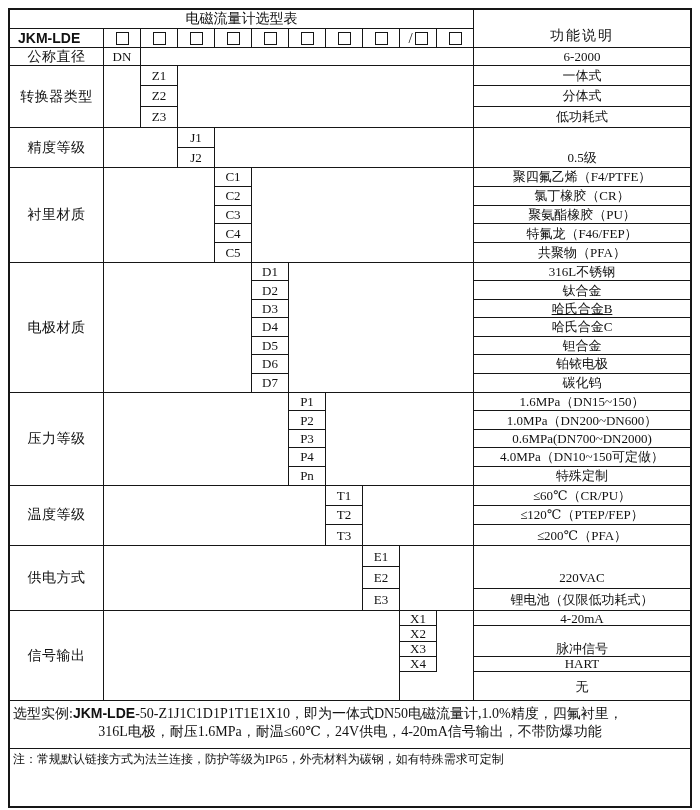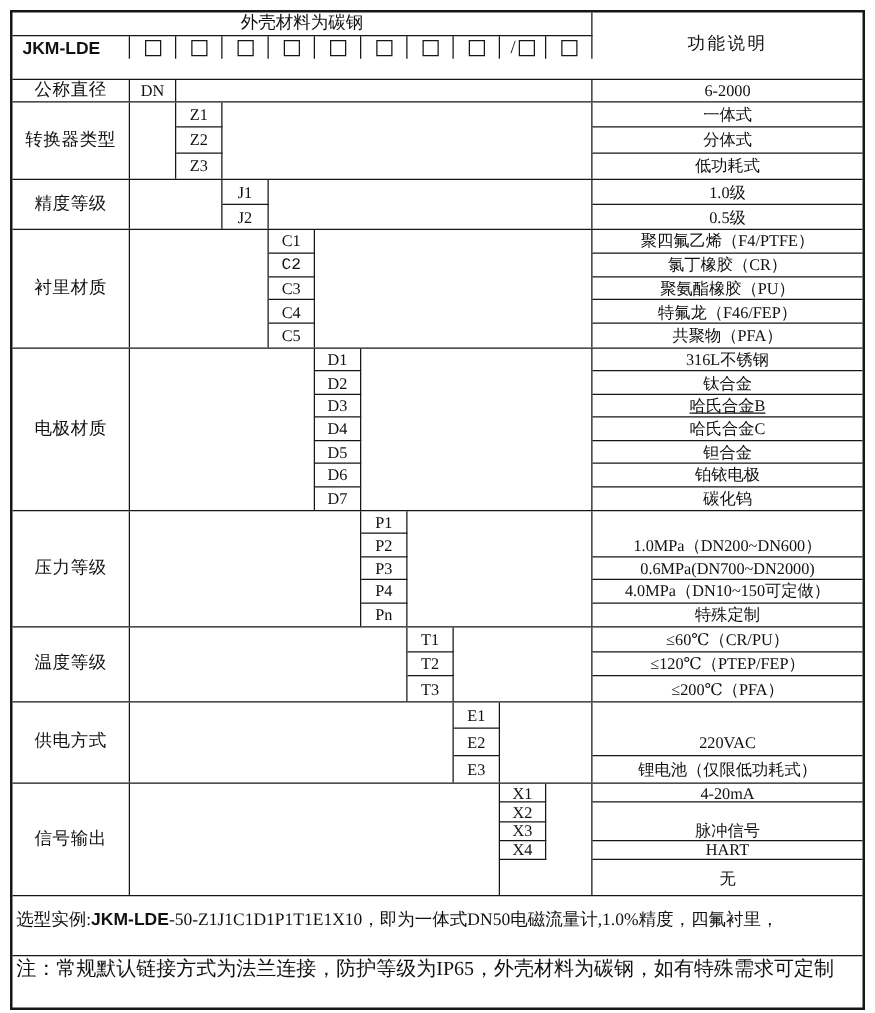--- a/index.html
+++ b/index.html
@@ -64,7 +64,7 @@
 <div class="spec-table">
 
   <div class="grid" id="header-grid" style="grid-template-rows:19px 18px; height:37px;">
-    <div class="cell rline bline title-cell">外壳材料为碳钢</div>
+    <div class="cell rline bline title-cell">电磁流量计选型表</div>
     <div class="cell fnhdr-cell">功能说明</div>
     <div class="cell rline model-cell">JKM-LDE</div>
 

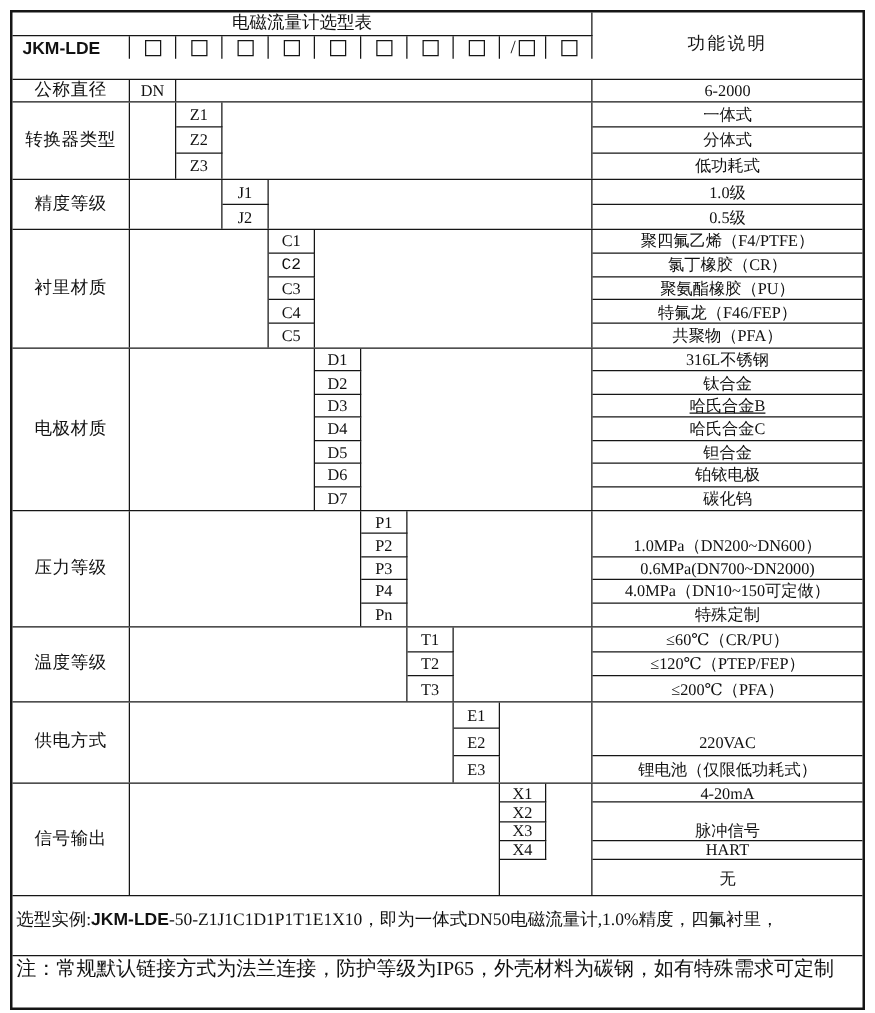--- a/index.html
+++ b/index.html
@@ -102,7 +102,7 @@
     </div>
 
   <div id="sections">
-      <div class="grid section" style="height: 18px; grid-template-rows: repeat(1, 1fr); margin-top: 16px;">
+      <div class="grid section" style="height: 18px; grid-template-rows: repeat(1, 1fr);">
         <div class="cell rline label-cell" style="grid-area: 1 / 1 / span 1;">公称直径</div>
         <div class="cell rline code-cell" style="grid-area: 1 / 2; text-align: center;">DN</div>
         <div class="cell func-cell" style="grid-area: 1 / 12;">6-2000</div>

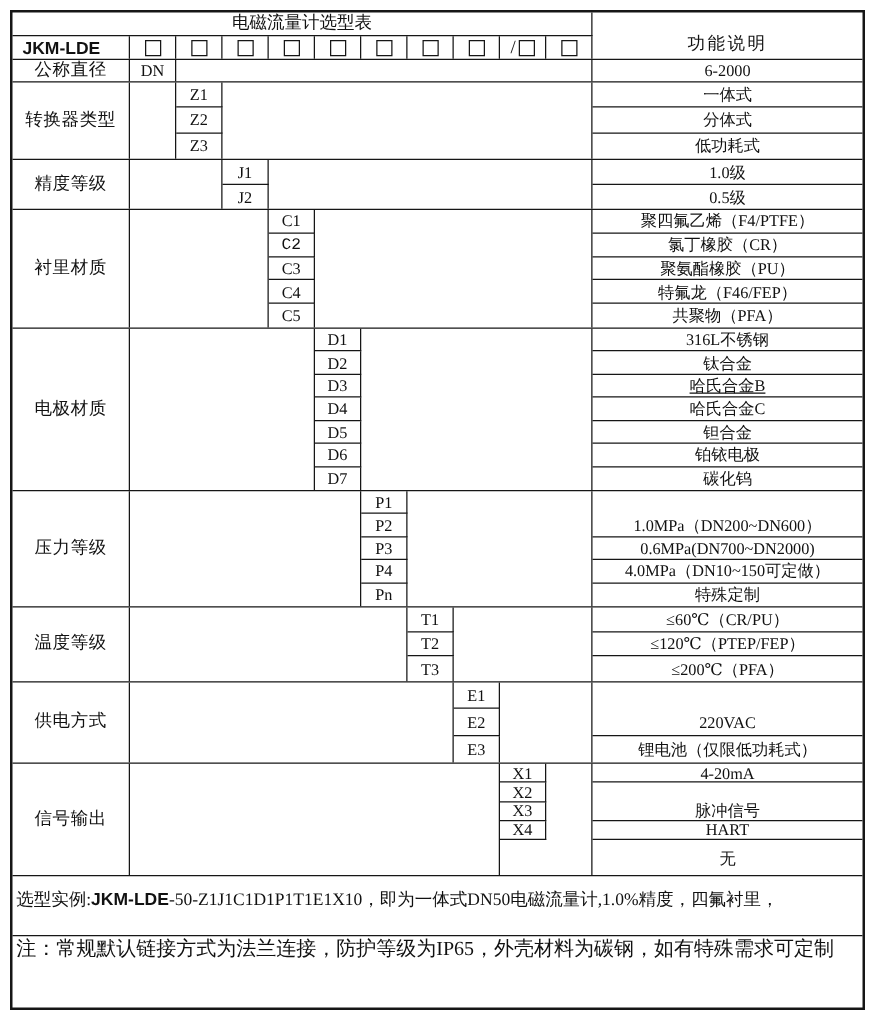--- a/index.html
+++ b/index.html
@@ -123,7 +123,6 @@
         <div class="cell rline label-cell" style="grid-area: 1 / 1 / span 2;">精度等级</div>
         <div class="cell rline" style="grid-area: 1 / 2 / span 2 / span 2;"></div>
         <div class="cell rline code-cell bline" style="grid-area: 1 / 4;">J1</div>
-        <div class="cell func-cell bline" style="grid-area: 1 / 12;">1.0级</div>
         <div class="cell rline code-cell" style="grid-area: 2 / 4;">J2</div>
         <div class="cell func-cell" style="grid-area: 2 / 12;">0.5级</div>
         <div class="cell rline" style="grid-area: 1 / 5 / span 2 / span 7;"></div>

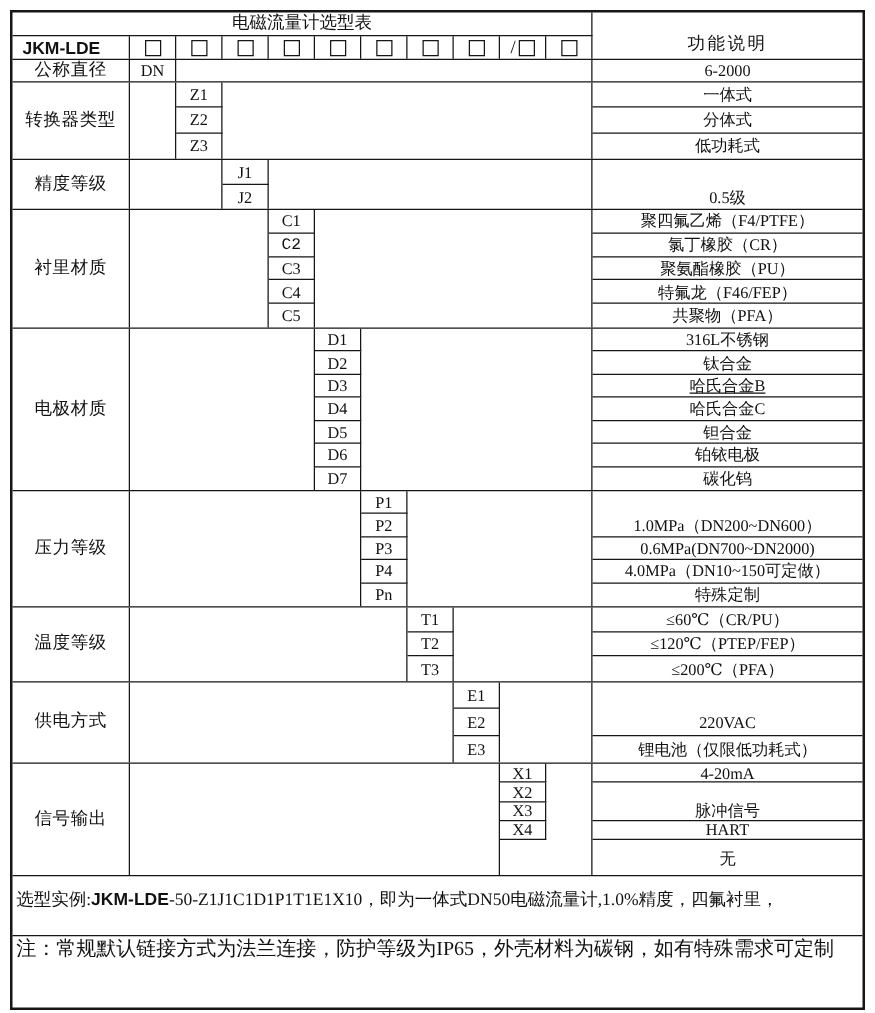--- a/index.html
+++ b/index.html
@@ -132,7 +132,7 @@
         <div class="cell rline" style="grid-area: 1 / 2 / span 5 / span 3;"></div>
         <div class="cell rline code-cell bline" style="grid-area: 1 / 5;">C1</div>
         <div class="cell func-cell bline" style="grid-area: 1 / 12;">聚四氟乙烯（F4/PTFE）</div>
-        <div class="cell rline code-cell bline" style="grid-area: 2 / 5; font-family: Liberation Mono, monospace;">C2</div>
+        <div class="cell rline code-cell bline" style="grid-area: 2 / 5;">C2</div>
         <div class="cell func-cell bline" style="grid-area: 2 / 12;">氯丁橡胶（CR）</div>
         <div class="cell rline code-cell bline" style="grid-area: 3 / 5;">C3</div>
         <div class="cell func-cell bline" style="grid-area: 3 / 12;">聚氨酯橡胶（PU）</div>

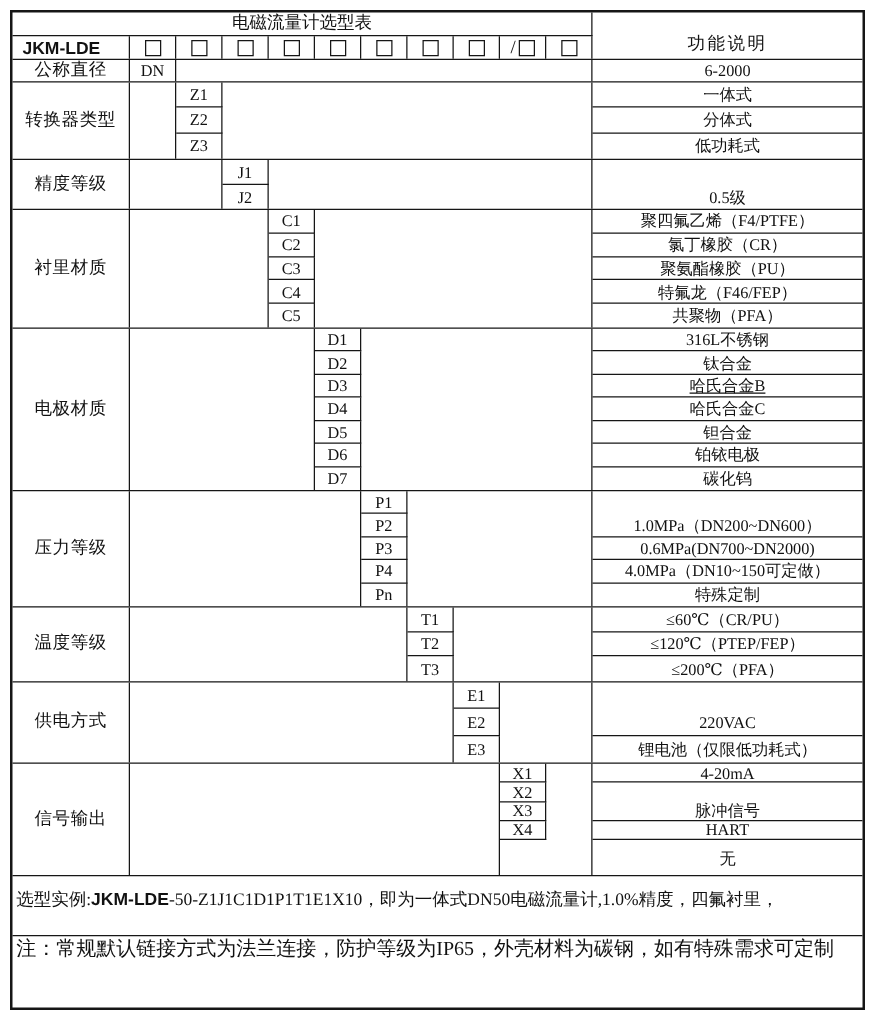--- a/index.html
+++ b/index.html
@@ -165,6 +165,7 @@
         <div class="cell rline label-cell" style="grid-area: 1 / 1 / span 5;">压力等级</div>
         <div class="cell rline" style="grid-area: 1 / 2 / span 5 / span 5;"></div>
         <div class="cell rline code-cell bline" style="grid-area: 1 / 7;">P1</div>
+        <div class="cell func-cell bline" style="grid-area: 1 / 12;">1.6MPa（DN15~150）</div>
         <div class="cell rline code-cell bline" style="grid-area: 2 / 7;">P2</div>
         <div class="cell func-cell bline" style="grid-area: 2 / 12;">1.0MPa（DN200~DN600）</div>
         <div class="cell rline code-cell bline" style="grid-area: 3 / 7;">P3</div>

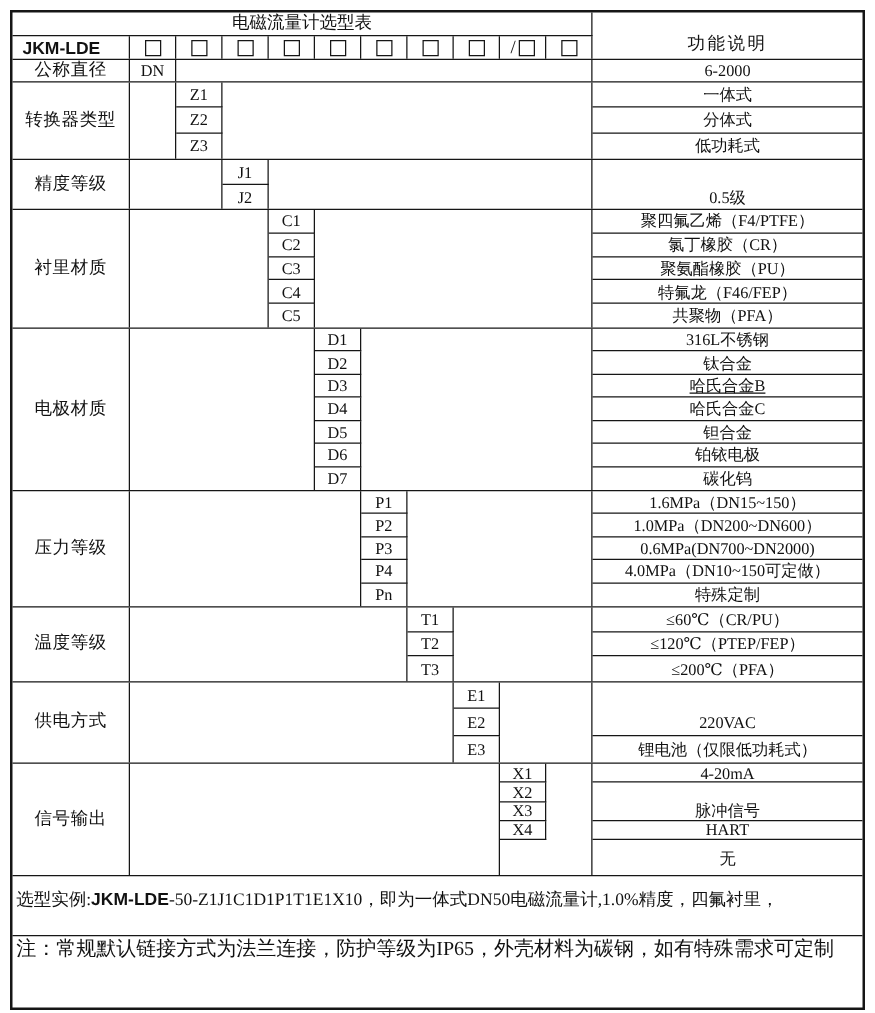--- a/index.html
+++ b/index.html
@@ -49,7 +49,7 @@
     height:48px; padding-top:4px;
     font-size:14px;
   }
-  .ex-line1 { padding-left:3px; line-height:28px; white-space:nowrap; }
+  .ex-line1 { padding-left:3px; line-height:16px; white-space:nowrap; }
   .ex-line2 { text-align:center; line-height:20px; white-space:nowrap; }
   .ex-model { font-family:"Liberation Sans","DejaVu Sans",sans-serif; font-weight:bold; }
   .note-block {

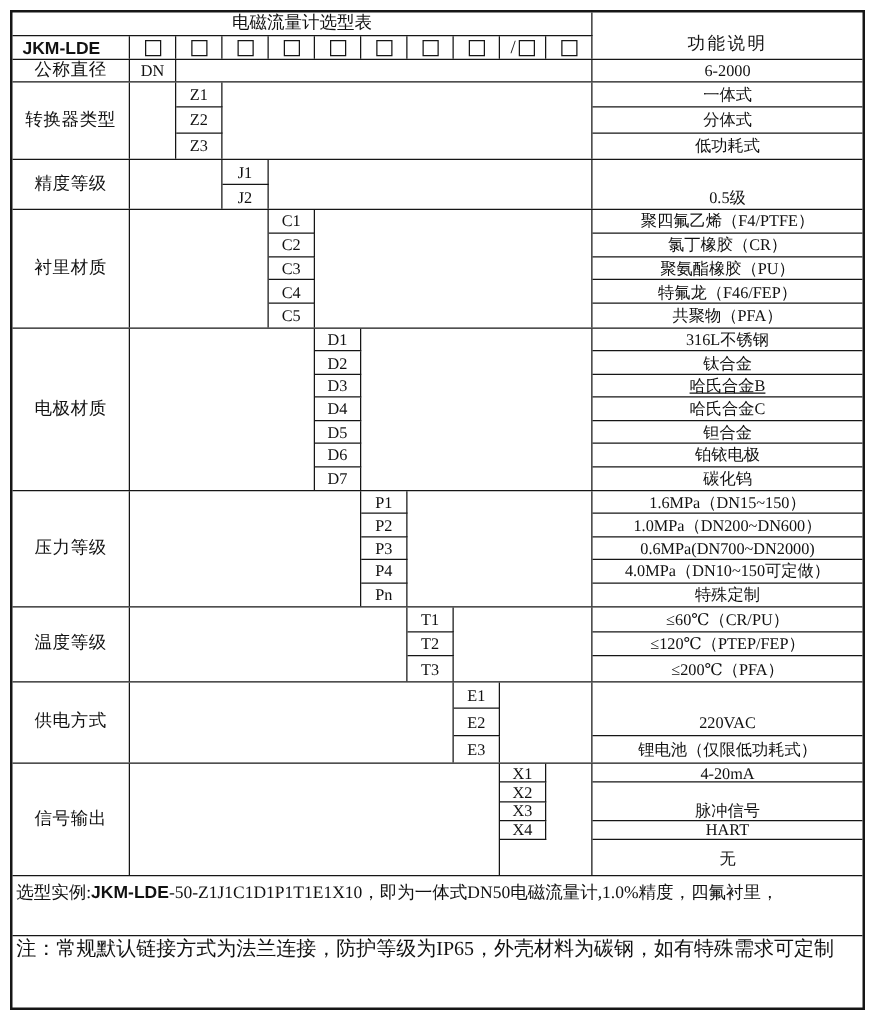--- a/index.html
+++ b/index.html
@@ -217,6 +217,7 @@
     <div class="ex-line1">
       <span>选型实例:</span><span class="ex-model">JKM-LDE</span><span>-50-Z1J1C1D1P1T1E1X10，即为一体式DN50电磁流量计,1.0%精度，四氟衬里，</span>
     </div>
+    <div class="ex-line2">316L电极，耐压1.6MPa，耐温≤60℃，24V供电，4-20mA信号输出，不带防爆功能</div>
   </div>
 
   <div class="note-block">注：常规默认链接方式为法兰连接，防护等级为IP65，外壳材料为碳钢，如有特殊需求可定制</div>

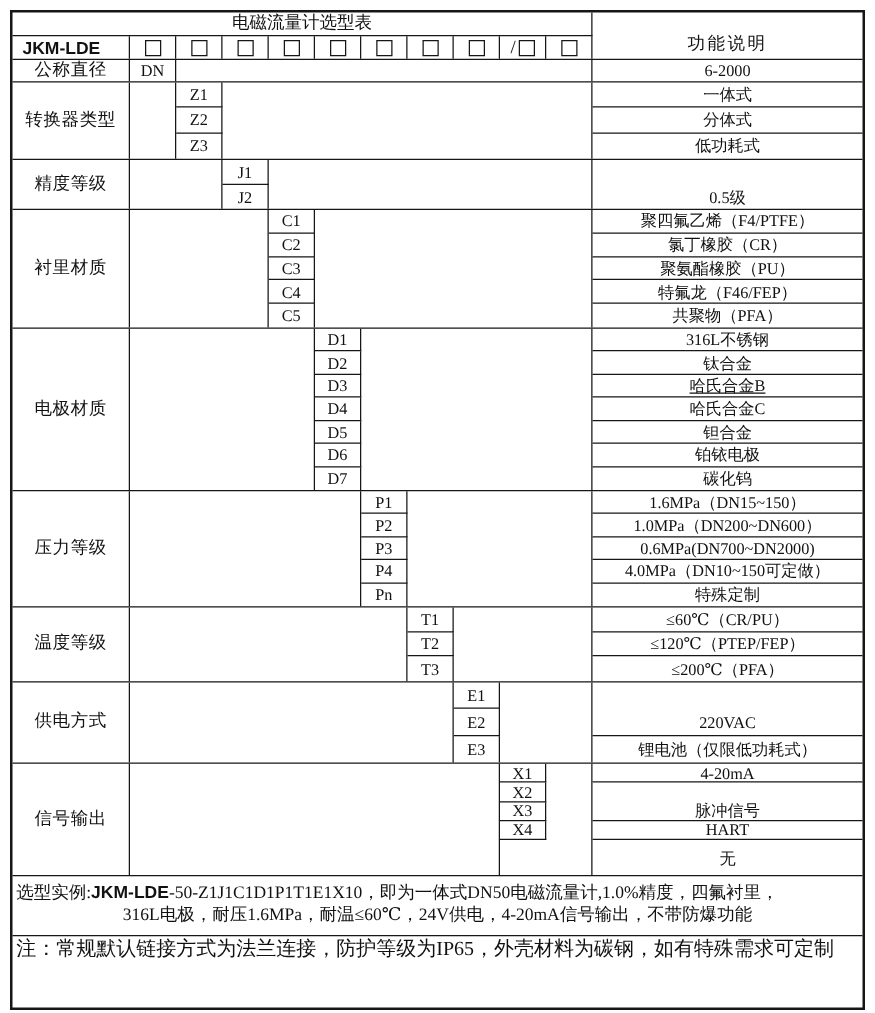--- a/index.html
+++ b/index.html
@@ -55,7 +55,7 @@
   .note-block {
     border-top:1px solid #161616;
     height:22px; line-height:21px;
-    padding-left:3px; font-size:16px; white-space:nowrap;
+    padding-left:3px; font-size:12px; white-space:nowrap;
   }
 </style>
 </head>

